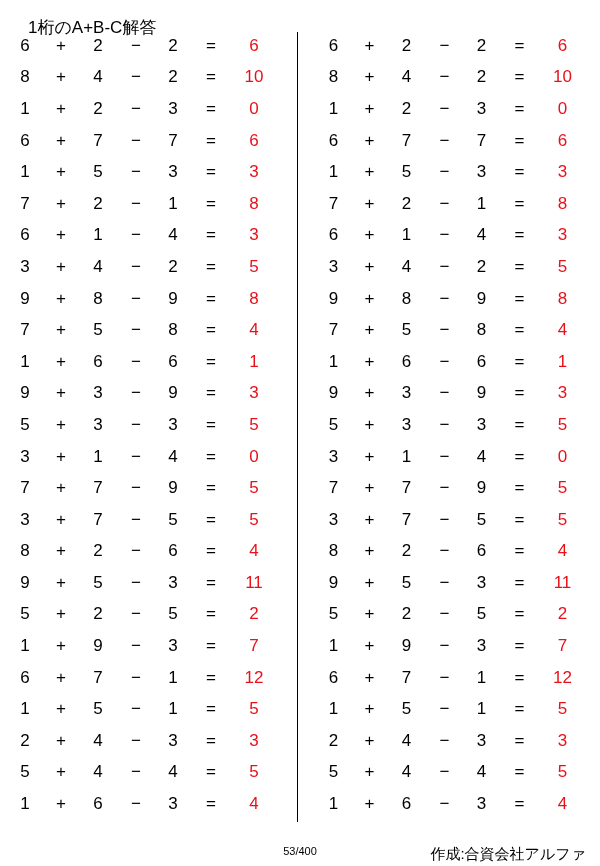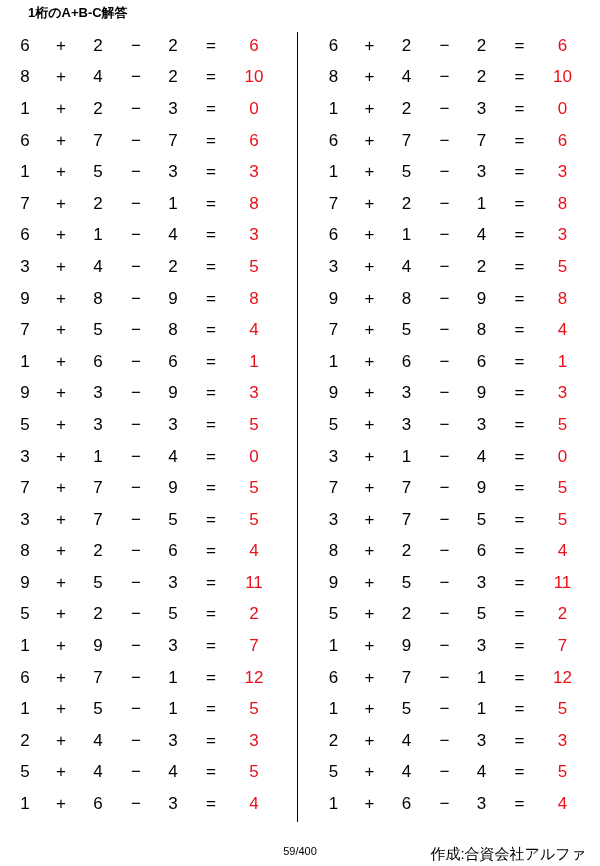--- a/index.html
+++ b/index.html
@@ -24,12 +24,11 @@
   .title {
     position: absolute;
     left: 28px;
-    top: 4px;
-    font-size: 13px;
+    top: 16px;
+    font-size: 17px;
     letter-spacing: 0px;
     color: #000;
     white-space: nowrap;
-    font-weight: bold;
   }
   .columns {
     position: absolute;

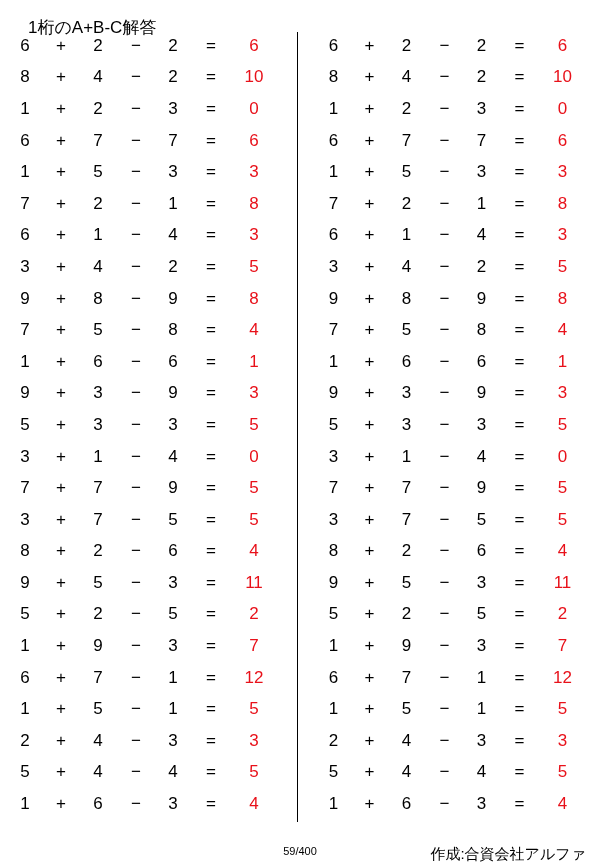--- a/index.html
+++ b/index.html
@@ -558,7 +558,7 @@
       </div>
   </div>
 
-  <div class="footer-page">59/400</div>
+  <div class="footer-page">53/400</div>
   <div class="footer-credit">作成:合資会社アルファ</div>
 
 </div>

